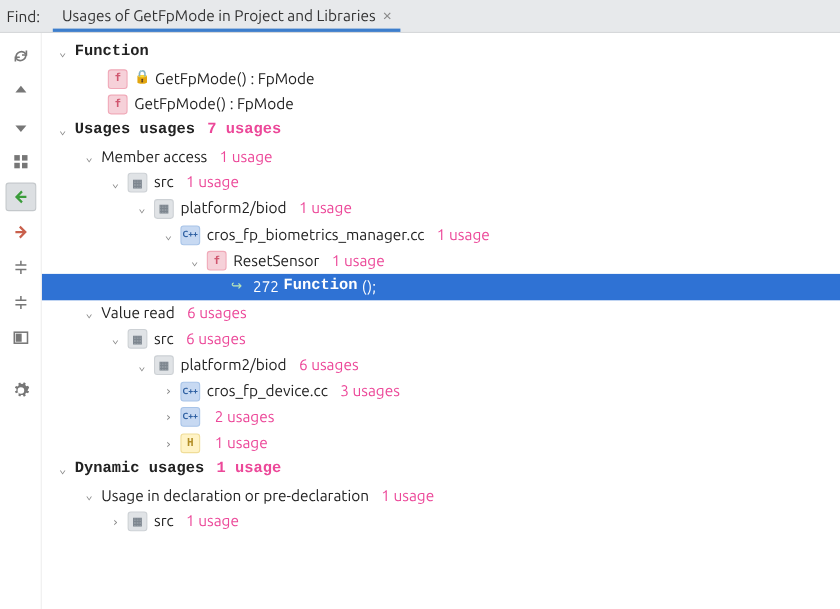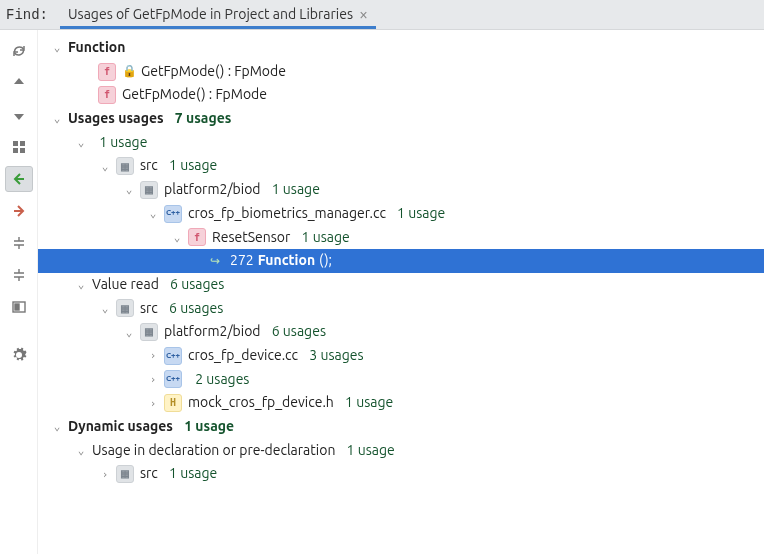--- a/index.html
+++ b/index.html
@@ -23,7 +23,7 @@
     padding-left: 6px;
     gap: 12px;
   }
-  .header-label { color: #333; font-family: Liberation Mono, monospace; }
+  .header-label { color: #333; }
   .tab {
     display: flex;
     align-items: flex-end;

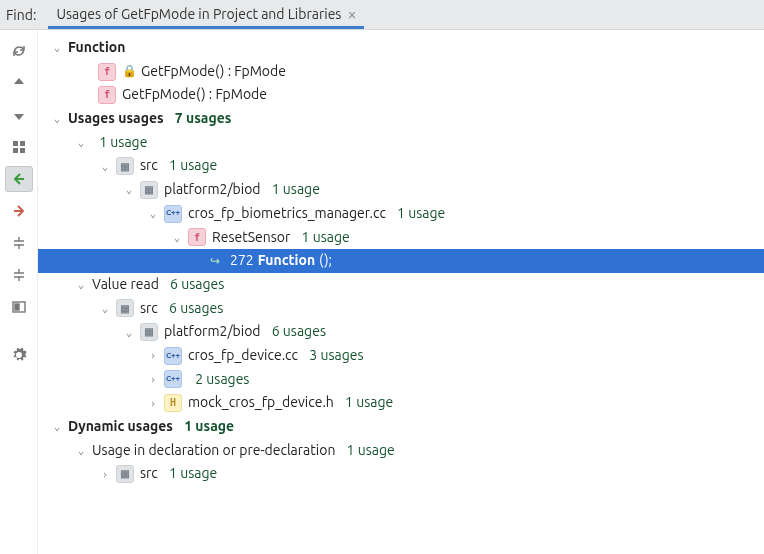--- a/index.html
+++ b/index.html
@@ -77,7 +77,7 @@
   .ar { color: #888; font-size: 11px; width: 14px; text-align: center; cursor: pointer; font-family: monospace;}
   .selected { background: #2f72d4; color: #fff; }
   .selected .muted, .selected .bold { color: #fff; }
-  .bold { font-weight: 700; }
+  .bold { font-weight: 700; font-family: Liberation Mono, monospace; }
   .muted { color: #14532d; }
   .ic {
     display: inline-flex;

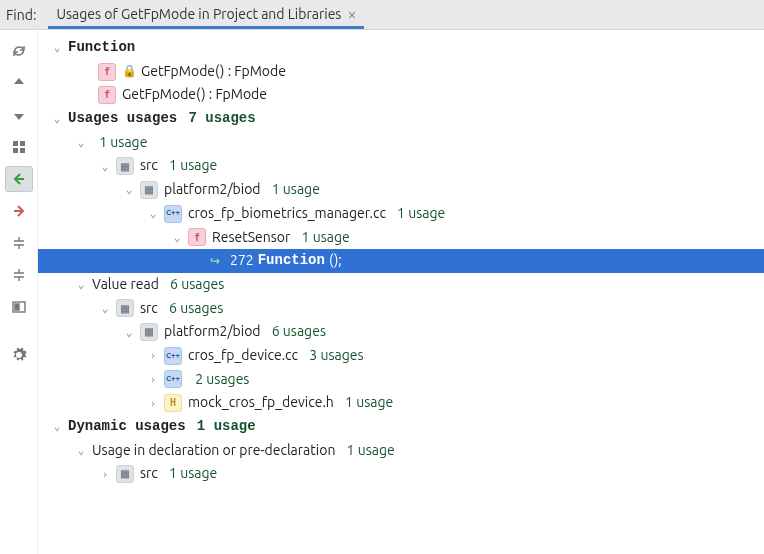--- a/index.html
+++ b/index.html
@@ -78,7 +78,7 @@
   .selected { background: #2f72d4; color: #fff; }
   .selected .muted, .selected .bold { color: #fff; }
   .bold { font-weight: 700; font-family: Liberation Mono, monospace; }
-  .muted { color: #14532d; }
+  .muted { color: #ec4899; }
   .ic {
     display: inline-flex;
     align-items: center;

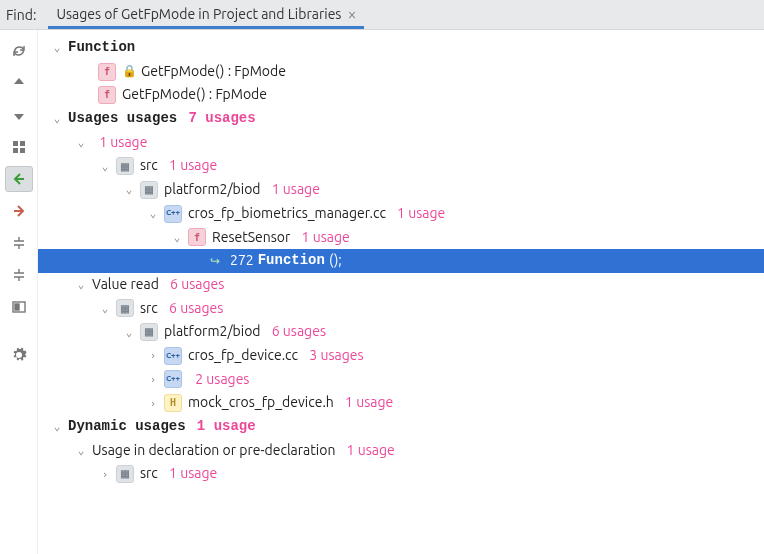--- a/index.html
+++ b/index.html
@@ -196,7 +196,7 @@
 
     <div class="row">
       <span class="indent" style="width:32px"></span><span class="ar">⌄</span>
-      &nbsp;
+      <span>Member access</span>&nbsp;
       <span class="muted">1 usage</span>
     </div>
     <div class="row">

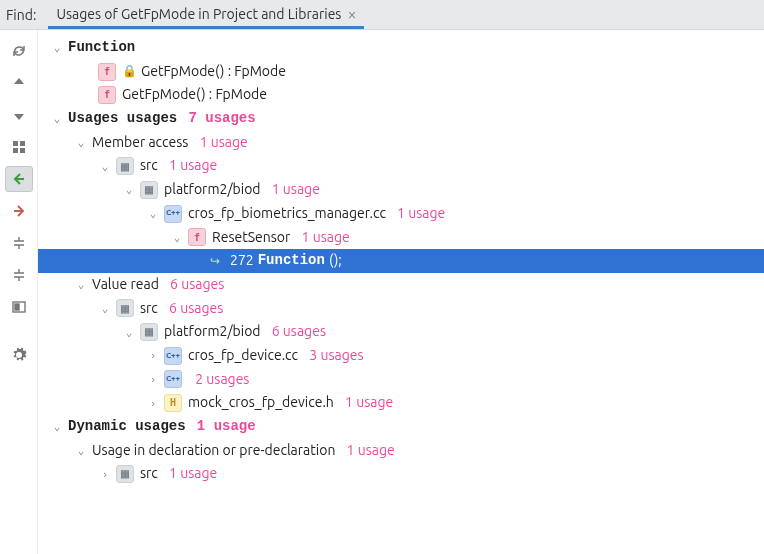--- a/index.html
+++ b/index.html
@@ -263,7 +263,7 @@
     <div class="row">
       <span class="indent" style="width:104px"></span><span class="ar">›</span>
       <span class="ic ic-h">H</span>
-      <span>mock_cros_fp_device.h</span>&nbsp;
+      &nbsp;
       <span class="muted">1 usage</span>
     </div>
 

